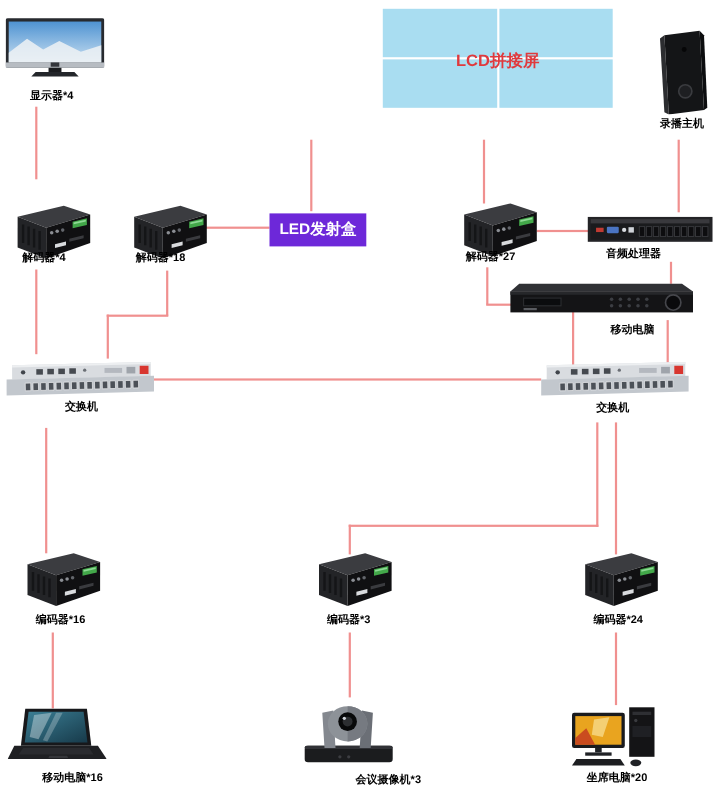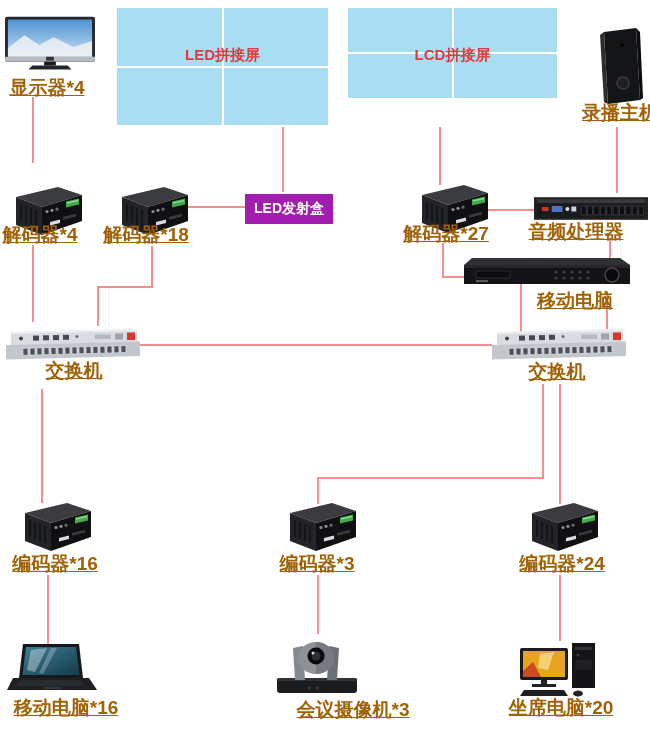--- a/index.html
+++ b/index.html
@@ -205,13 +205,6 @@
   </div>
   <div class="lbl" style="left:47px;top:80px;">显示器*4</div>
 
-  <div class="wall" style="left:117px;top:8px;width:211px;height:117px;">
-    <div class="cell"></div>
-    <div class="cell"></div>
-    <div class="cell"></div>
-    <div class="cell"></div>
-    <div class="wall-label">LED拼接屏</div>
-  </div>
 
   <div class="wall" style="left:348px;top:8px;width:209px;height:90px;">
     <div class="cell"></div>

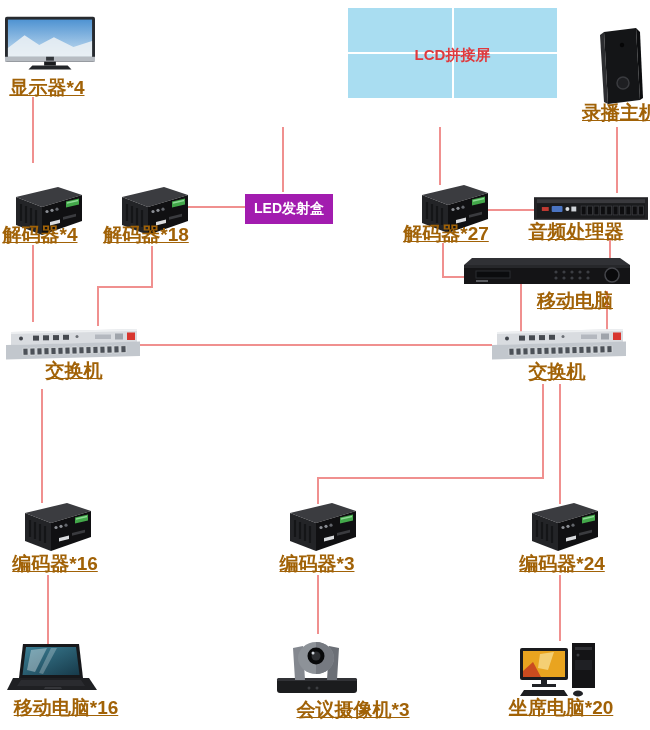--- a/index.html
+++ b/index.html
@@ -6,8 +6,8 @@
   .stage{position:relative;width:650px;height:730px;background:#ffffff;overflow:hidden;
          font-family:"Liberation Sans","DejaVu Sans",sans-serif;}
   .node{position:absolute;}
-  .lbl{position:absolute;color:#a16207;font-size:19px;font-weight:bold;white-space:nowrap;
-       transform:translateX(-50%);line-height:15px;text-decoration:underline;}
+  .lbl{position:absolute;color:#000000;font-size:10px;font-weight:bold;white-space:nowrap;
+       transform:translateX(-50%);line-height:15px;}
   .line{position:absolute;background:#f0908f;}
   .vl{width:2px;} .hl{height:2px;}
   .wall{position:absolute;display:grid;grid-template-columns:1fr 1fr;grid-template-rows:1fr 1fr;gap:2px;}

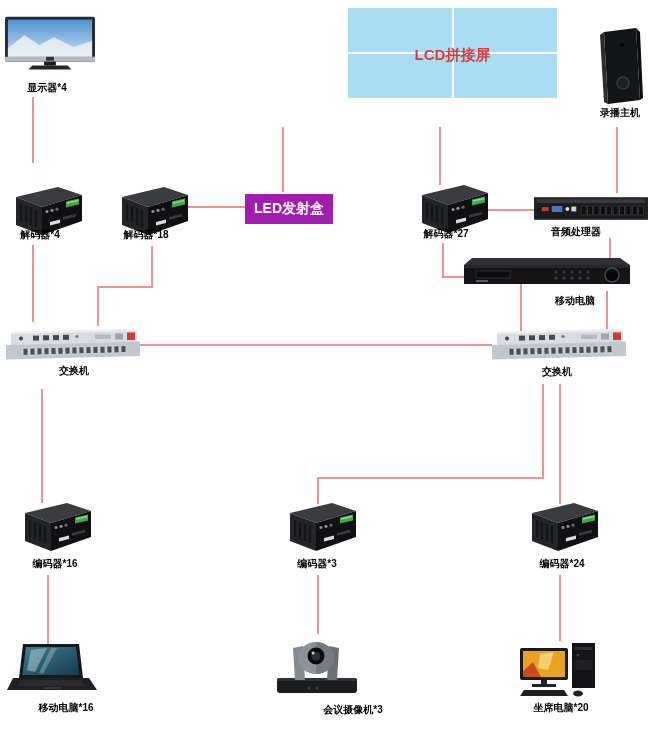--- a/index.html
+++ b/index.html
@@ -14,7 +14,7 @@
   .wall .cell{background:#a9ddf1;}
   .wall .wall-label{position:absolute;left:0;right:0;top:38px;text-align:center;color:#e0393d;
        font-size:15px;font-weight:bold;}
-  .ledbox{position:absolute;background:#a21caf;color:#ffffff;font-size:14px;font-weight:bold;
+  .ledbox{position:absolute;background:#6d28d9;color:#ffffff;font-size:14px;font-weight:bold;
        display:flex;align-items:center;justify-content:center;}
   svg.icon{display:block;}
 </style>

